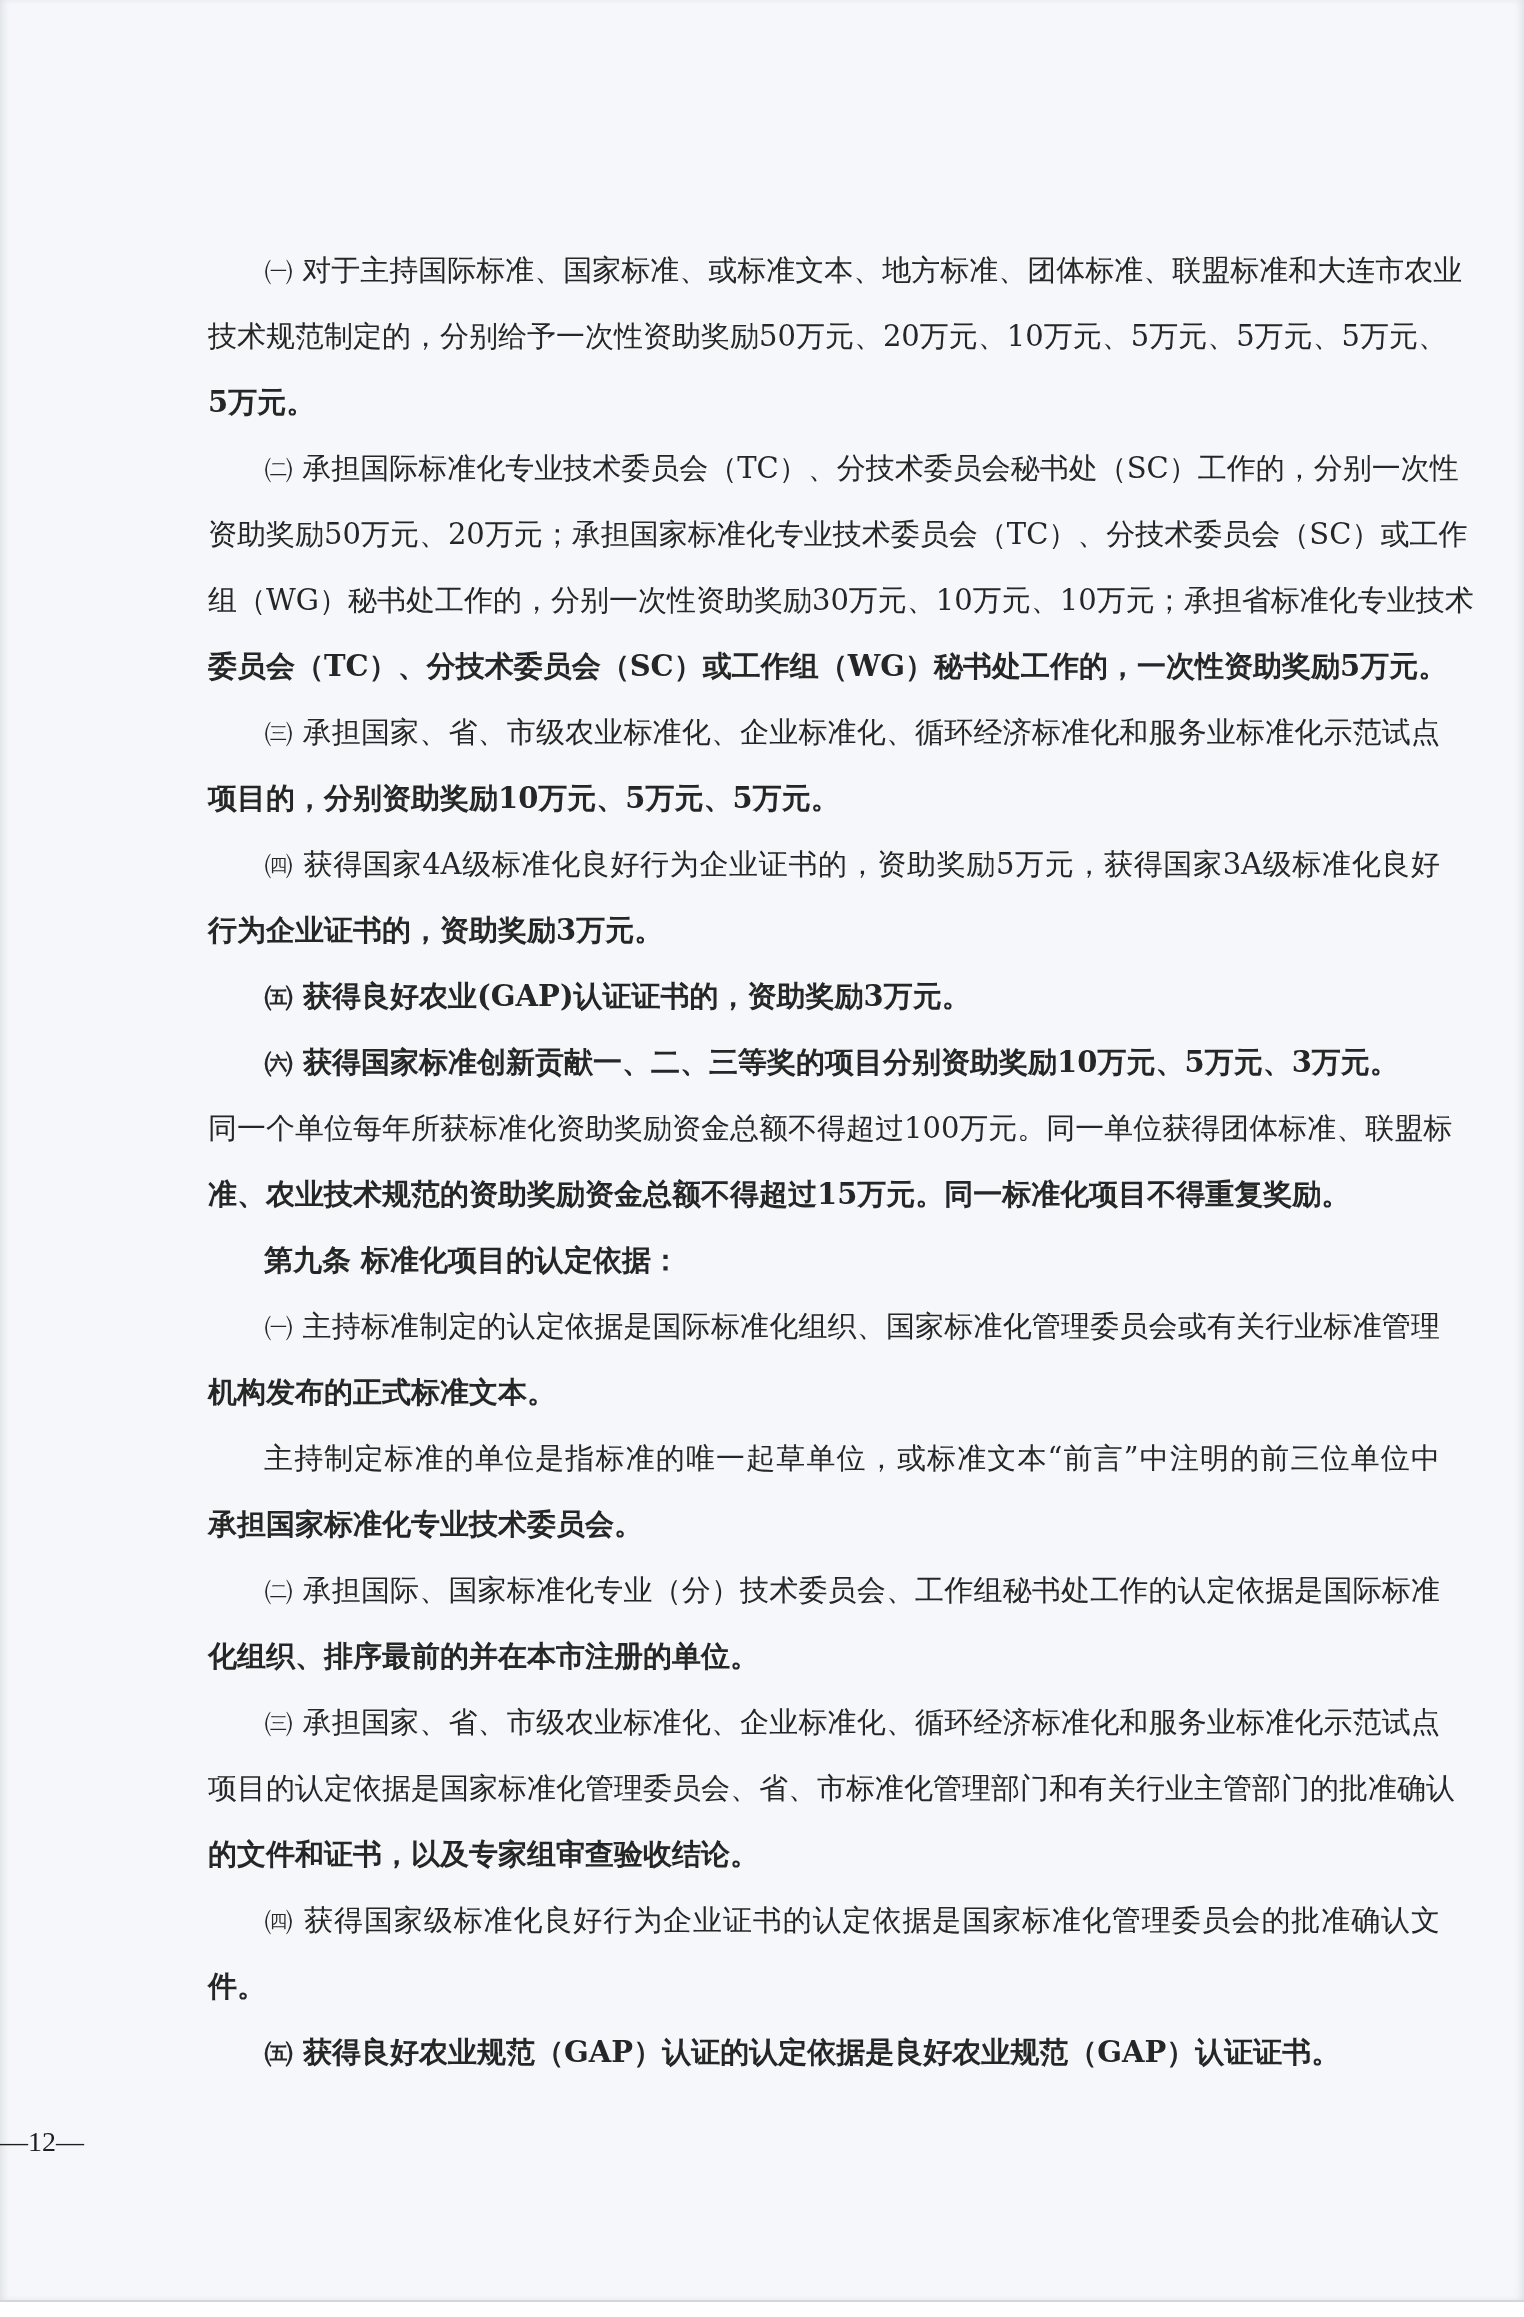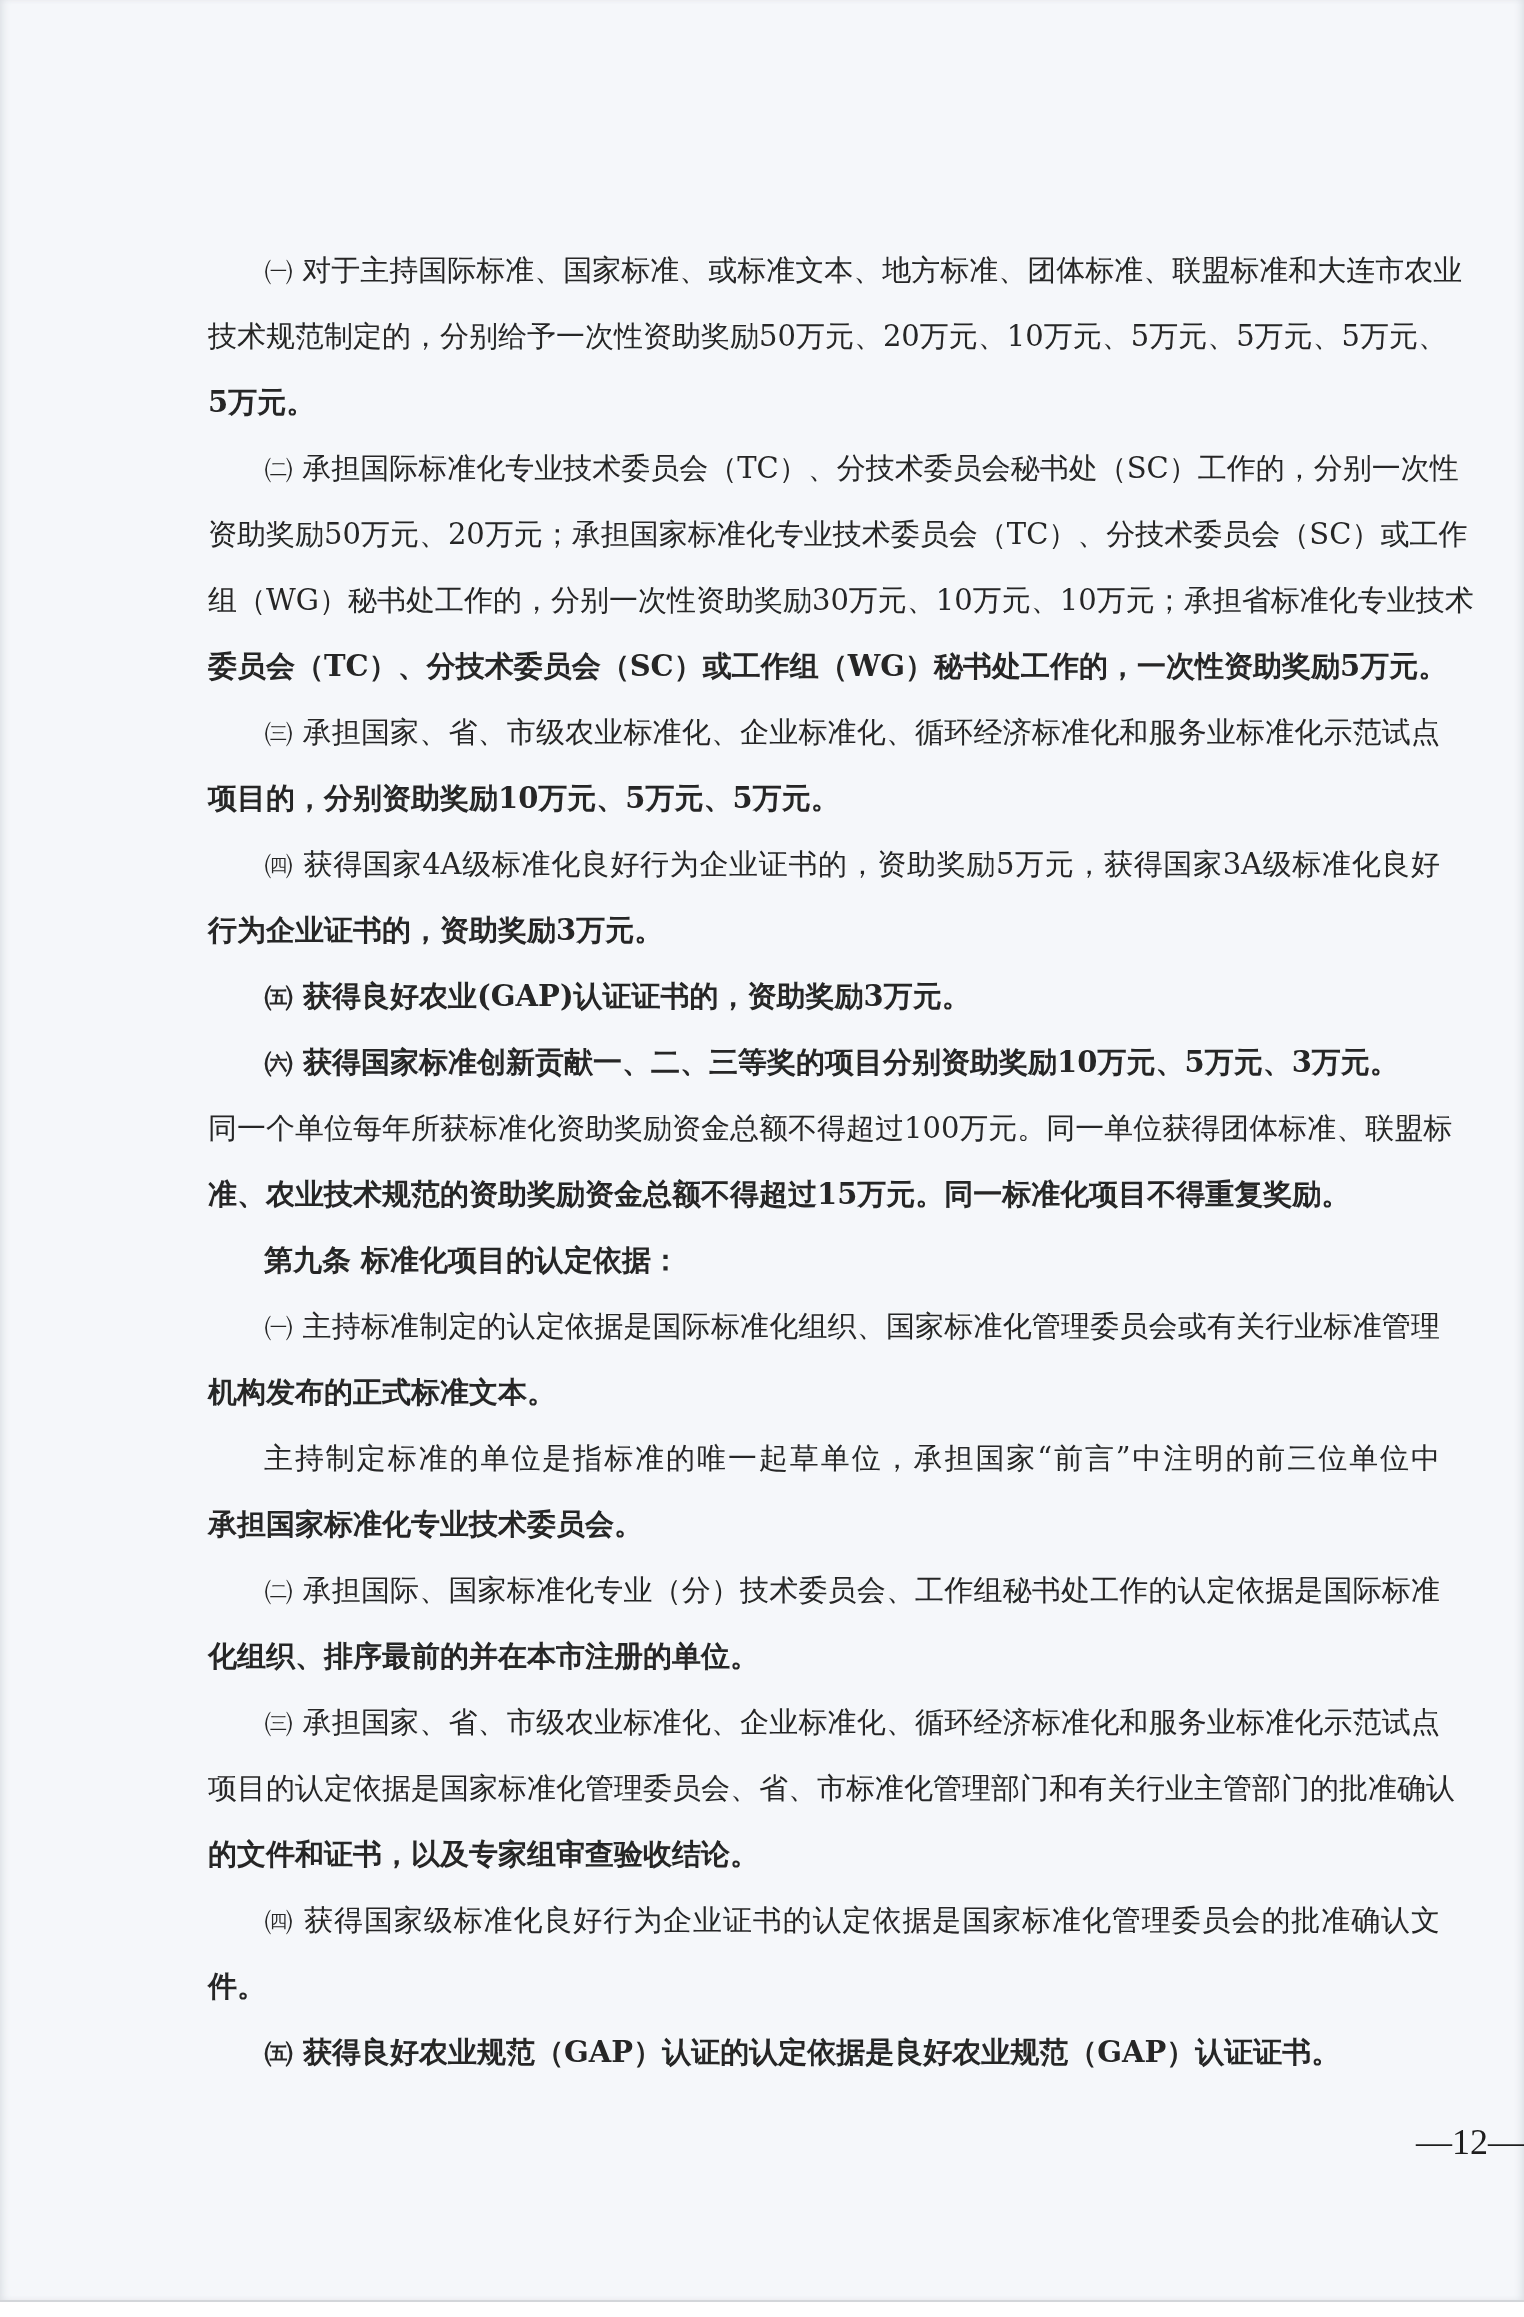--- a/index.html
+++ b/index.html
@@ -94,7 +94,7 @@
     <div class="line indent" style="top:1306px">㈠ 主持标准制定的认定依据是国际标准化组织、国家标准化管理委员会或有关行业标准管理</div>
     <div class="line last" style="top:1372px">机构发布的正式标准文本。</div>
 
-    <div class="line indent" style="top:1438px">主持制定标准的单位是指标准的唯一起草单位，承担国家“前言”中注明的前三位单位中</div>
+    <div class="line indent" style="top:1438px">主持制定标准的单位是指标准的唯一起草单位，或标准文本“前言”中注明的前三位单位中</div>
     <div class="line last" style="top:1504px">承担国家标准化专业技术委员会。</div>
 
     <div class="line indent" style="top:1570px">㈡ 承担国际、国家标准化专业（分）技术委员会、工作组秘书处工作的认定依据是国际标准</div>

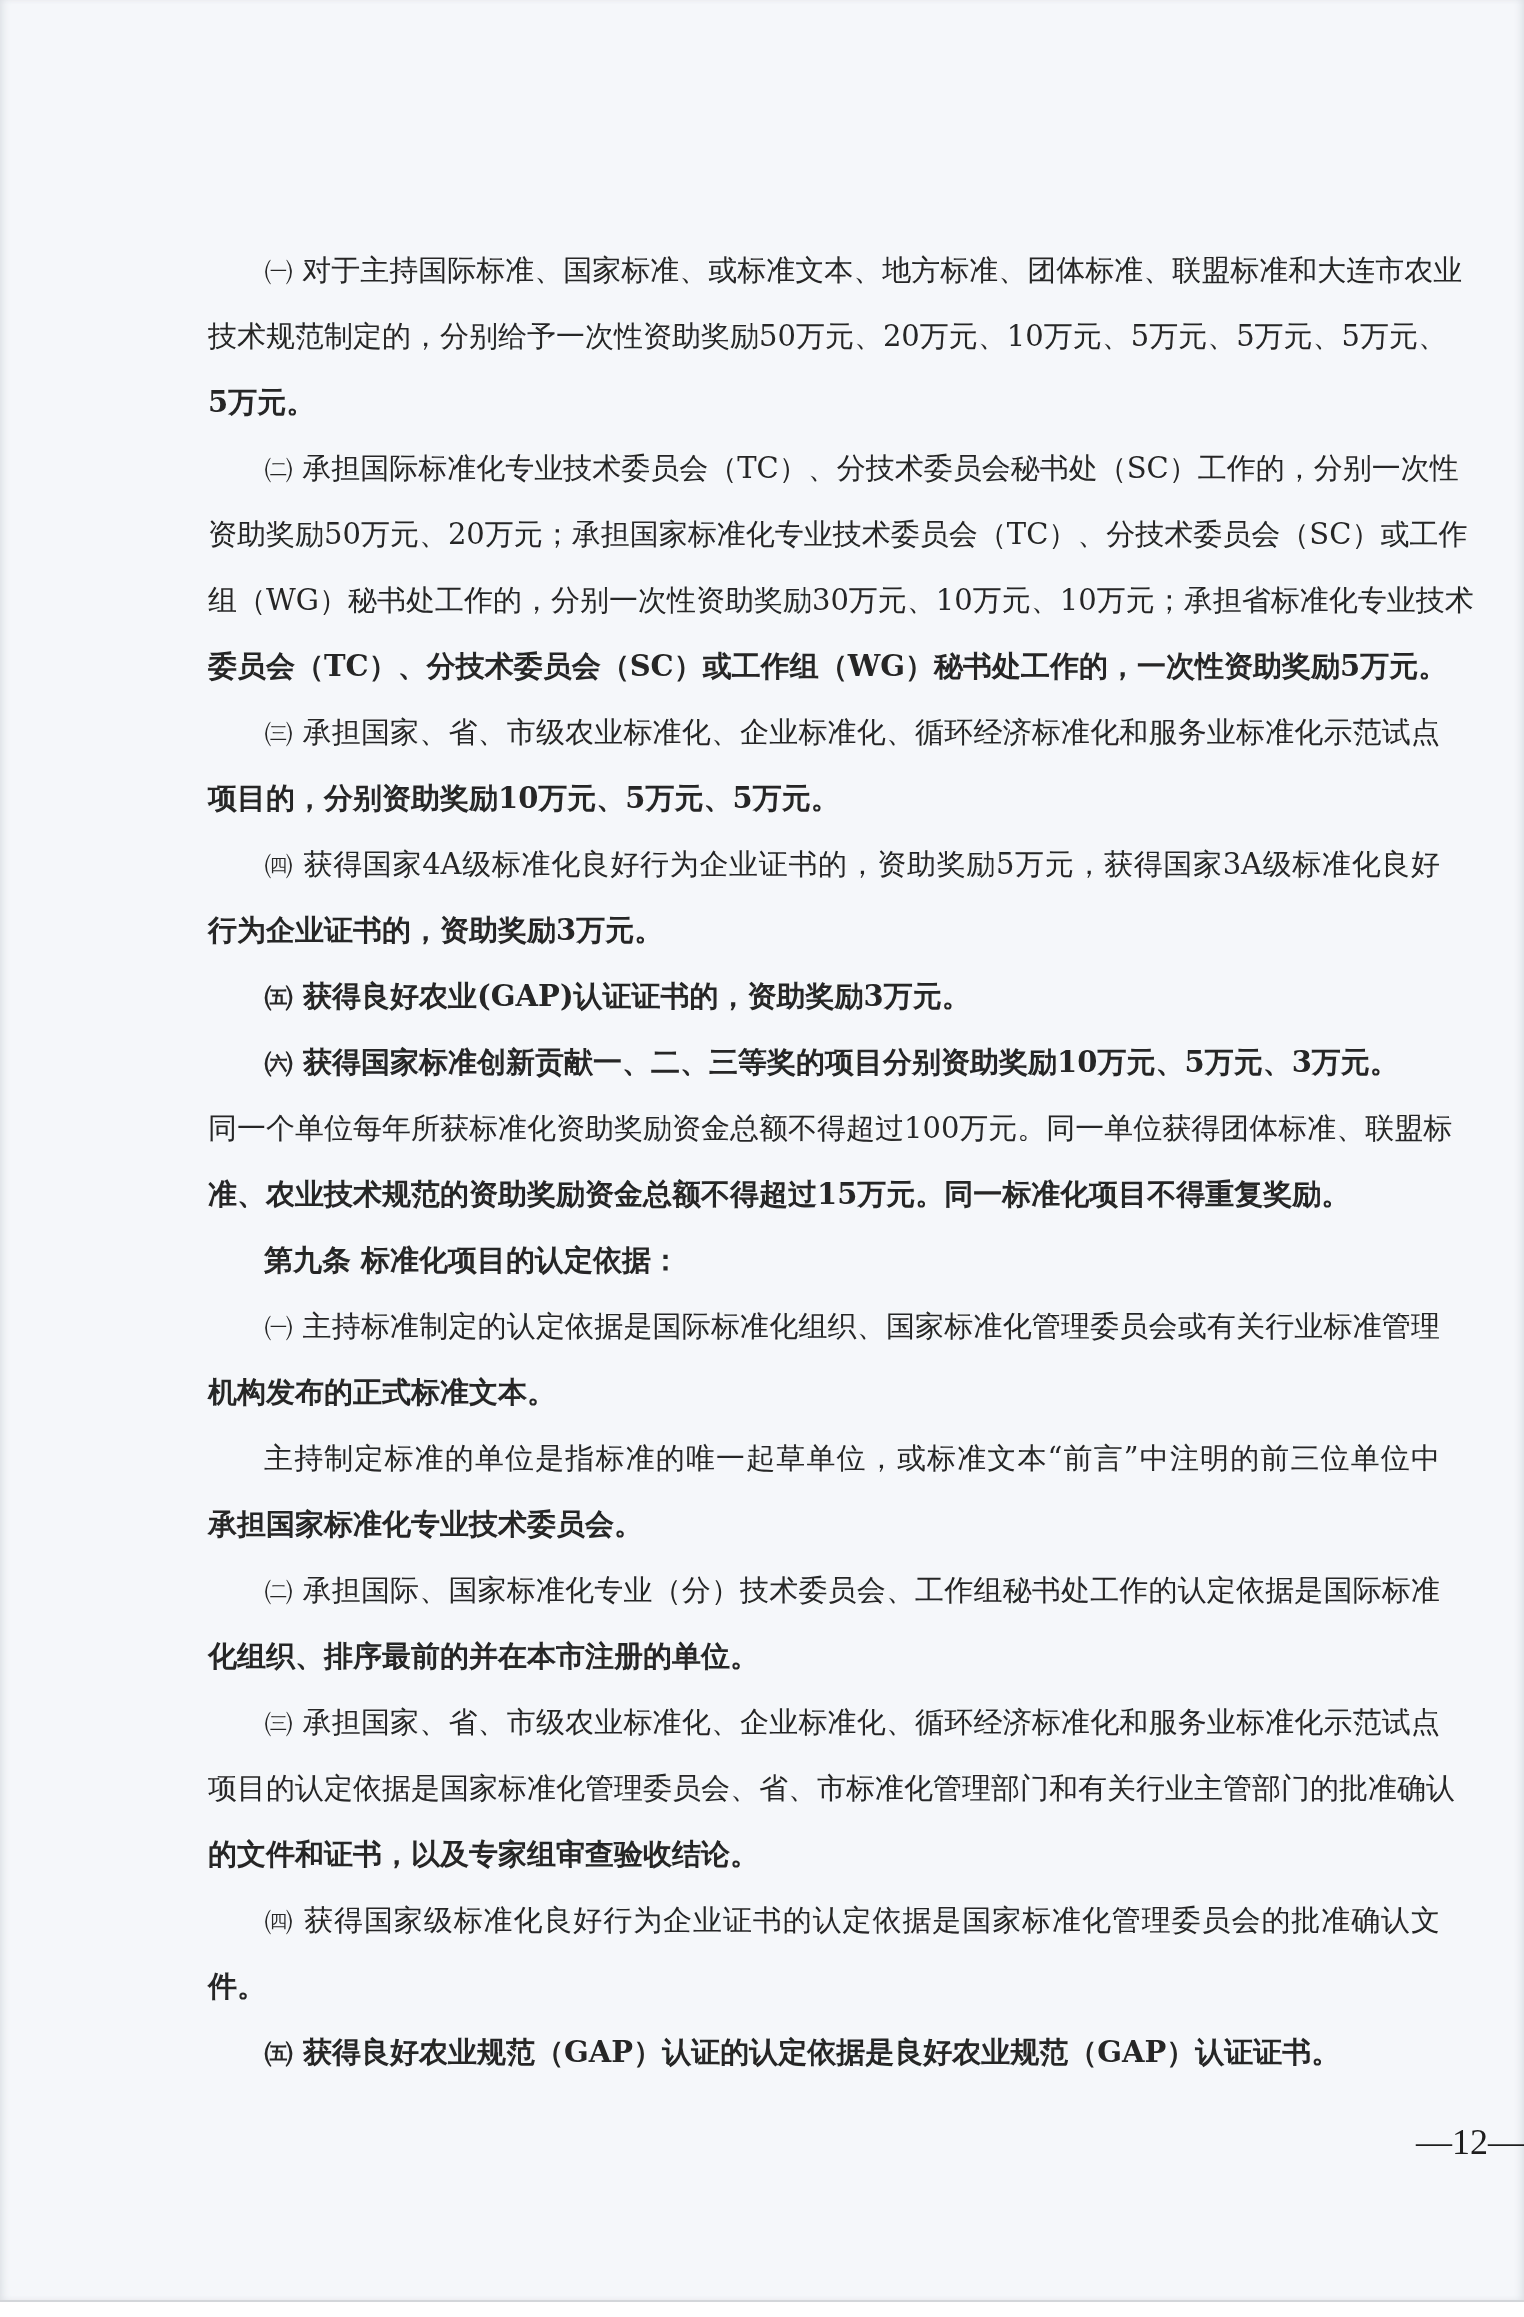--- a/index.html
+++ b/index.html
@@ -55,9 +55,9 @@
     left: 0;
     width: 1524px;
     top: 2122px;
-    text-align: right;
+    text-align: left;
     font-family: "Liberation Serif", "DejaVu Serif", serif;
-    font-size: 36px;
+    font-size: 28px;
     line-height: 40px;
     color: #1e1e1e;
   }

